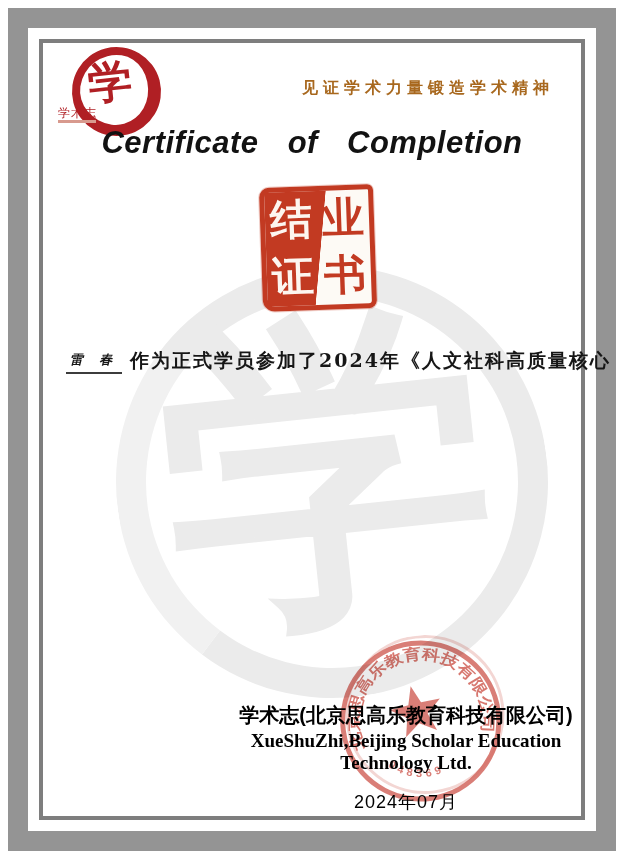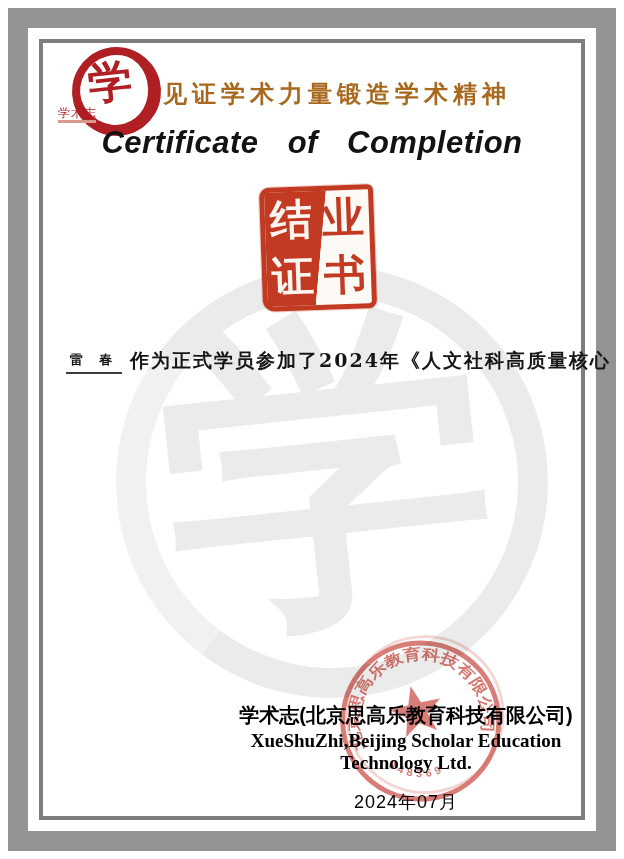--- a/index.html
+++ b/index.html
@@ -41,8 +41,8 @@
   .logo-microtext{position:absolute;left:0;top:75px;width:38px;height:3px;background:#d89a8e;}
   
   .tagline{
-    position:absolute;left:120px;right:70px;top:78px;text-align:center;z-index:2;
-    font-size:24px;font-weight:bold;color:#a8681e;letter-spacing:5px;
+    position:absolute;left:120px;right:70px;top:78px;text-align:right;z-index:2;
+    font-size:16px;font-weight:bold;color:#a8681e;letter-spacing:5px;
     font-family:"DejaVu Serif","Liberation Serif",serif;
   }
   .title-en{

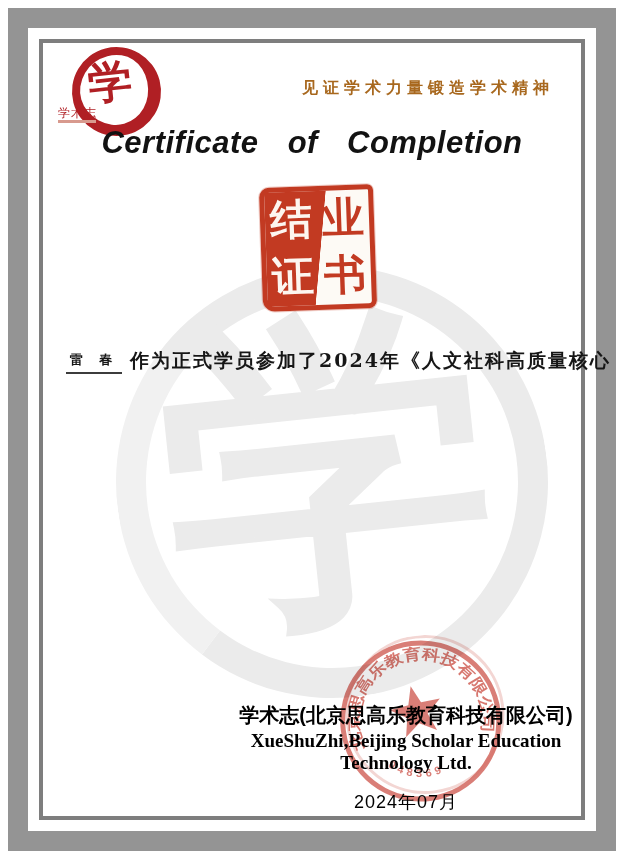--- a/index.html
+++ b/index.html
@@ -75,7 +75,7 @@
   .name-slot{
     display:inline-block;min-width:52px;text-align:center;border-bottom:2px solid #3c3c3c;
     font-size:13px;line-height:15px;letter-spacing:6px;padding:0 2px 5px 2px;margin-right:8px;
-    vertical-align:baseline;position:relative;top:-3px;
+    vertical-align:baseline;position:relative;top:-3px;font-style:italic;
   }
   
   .footer{position:absolute;left:226px;right:38px;top:702px;text-align:center;z-index:3;}

